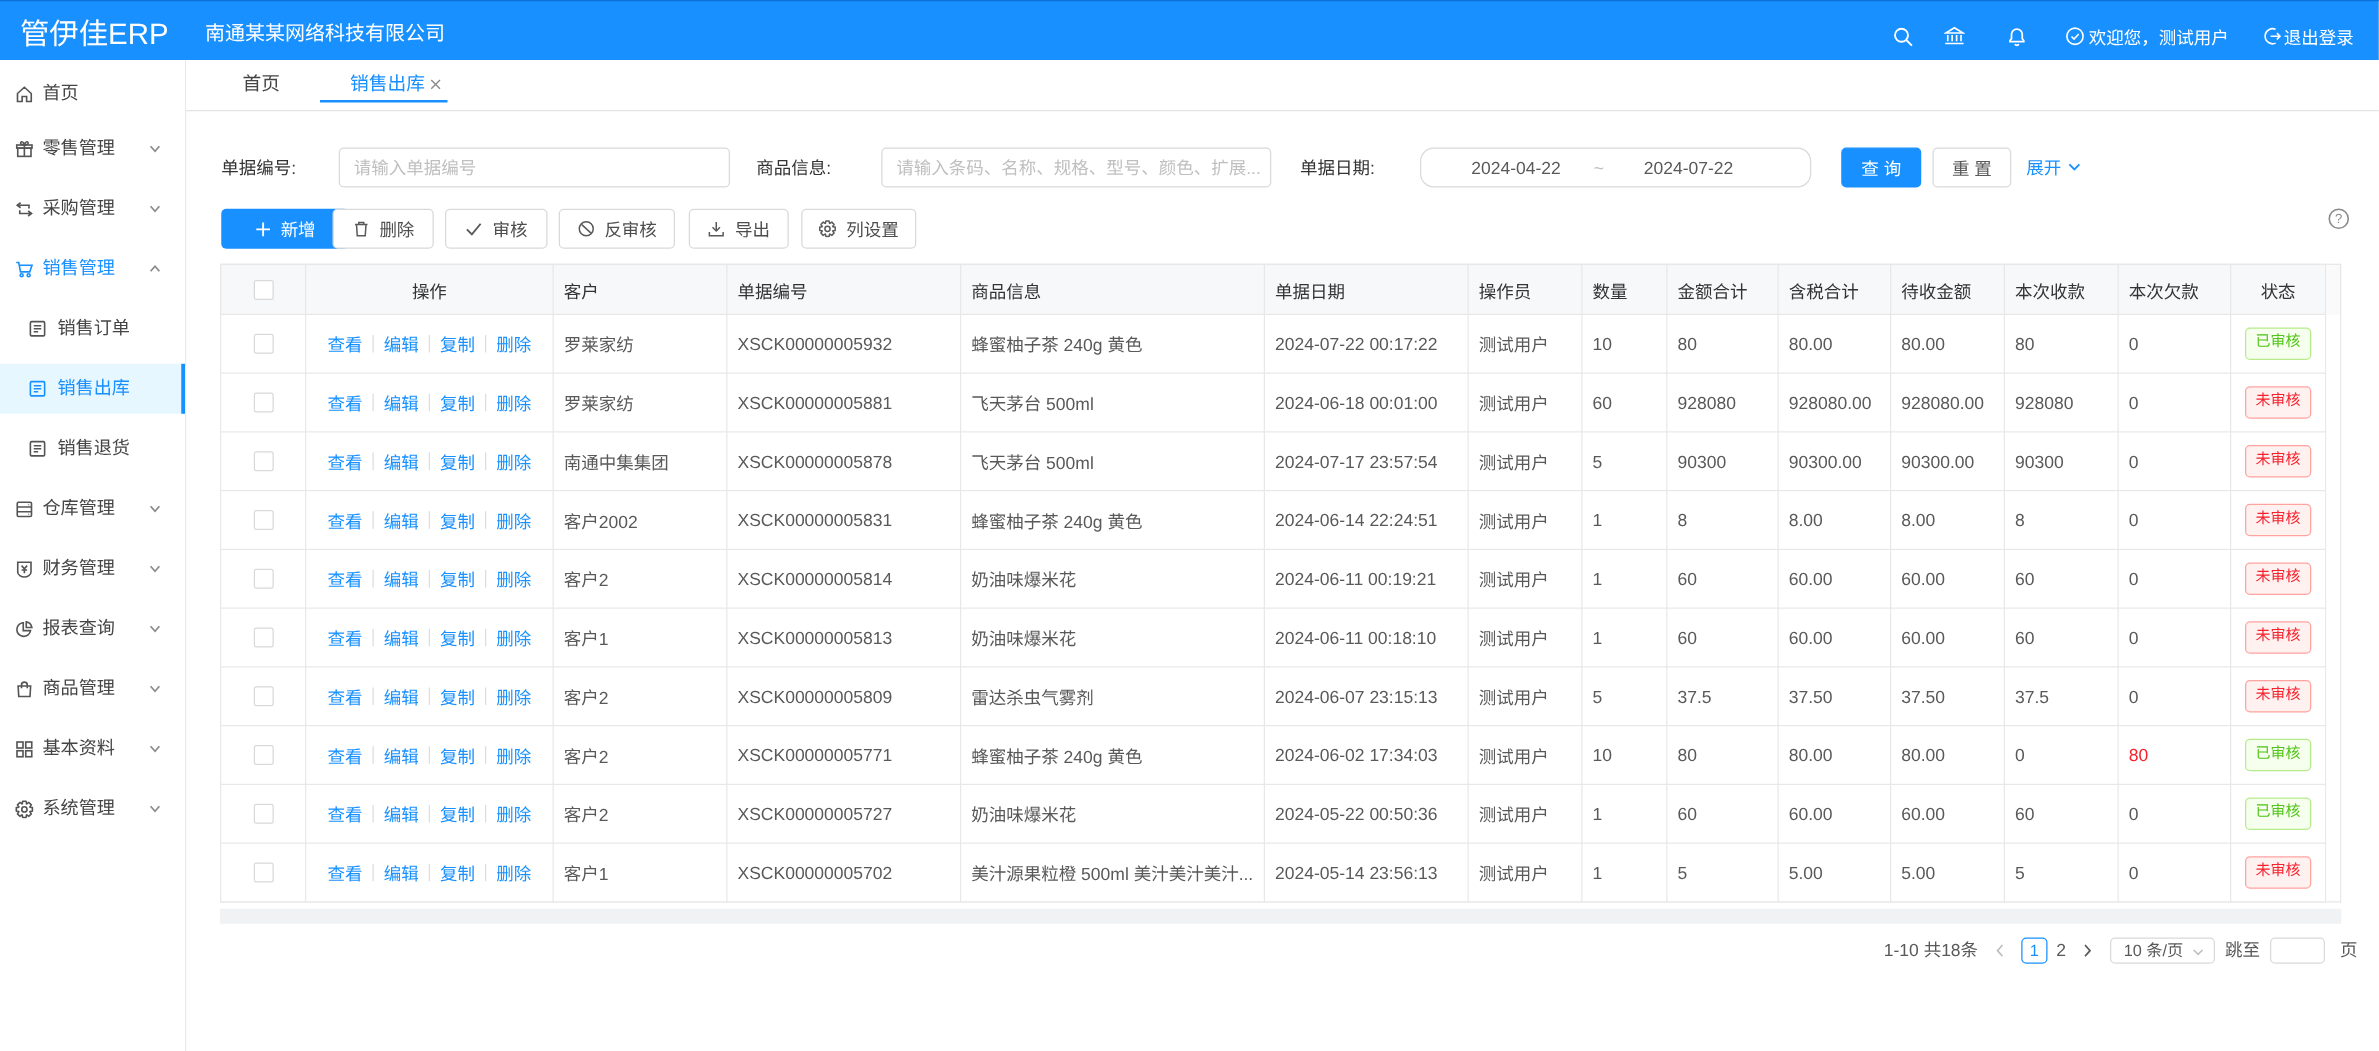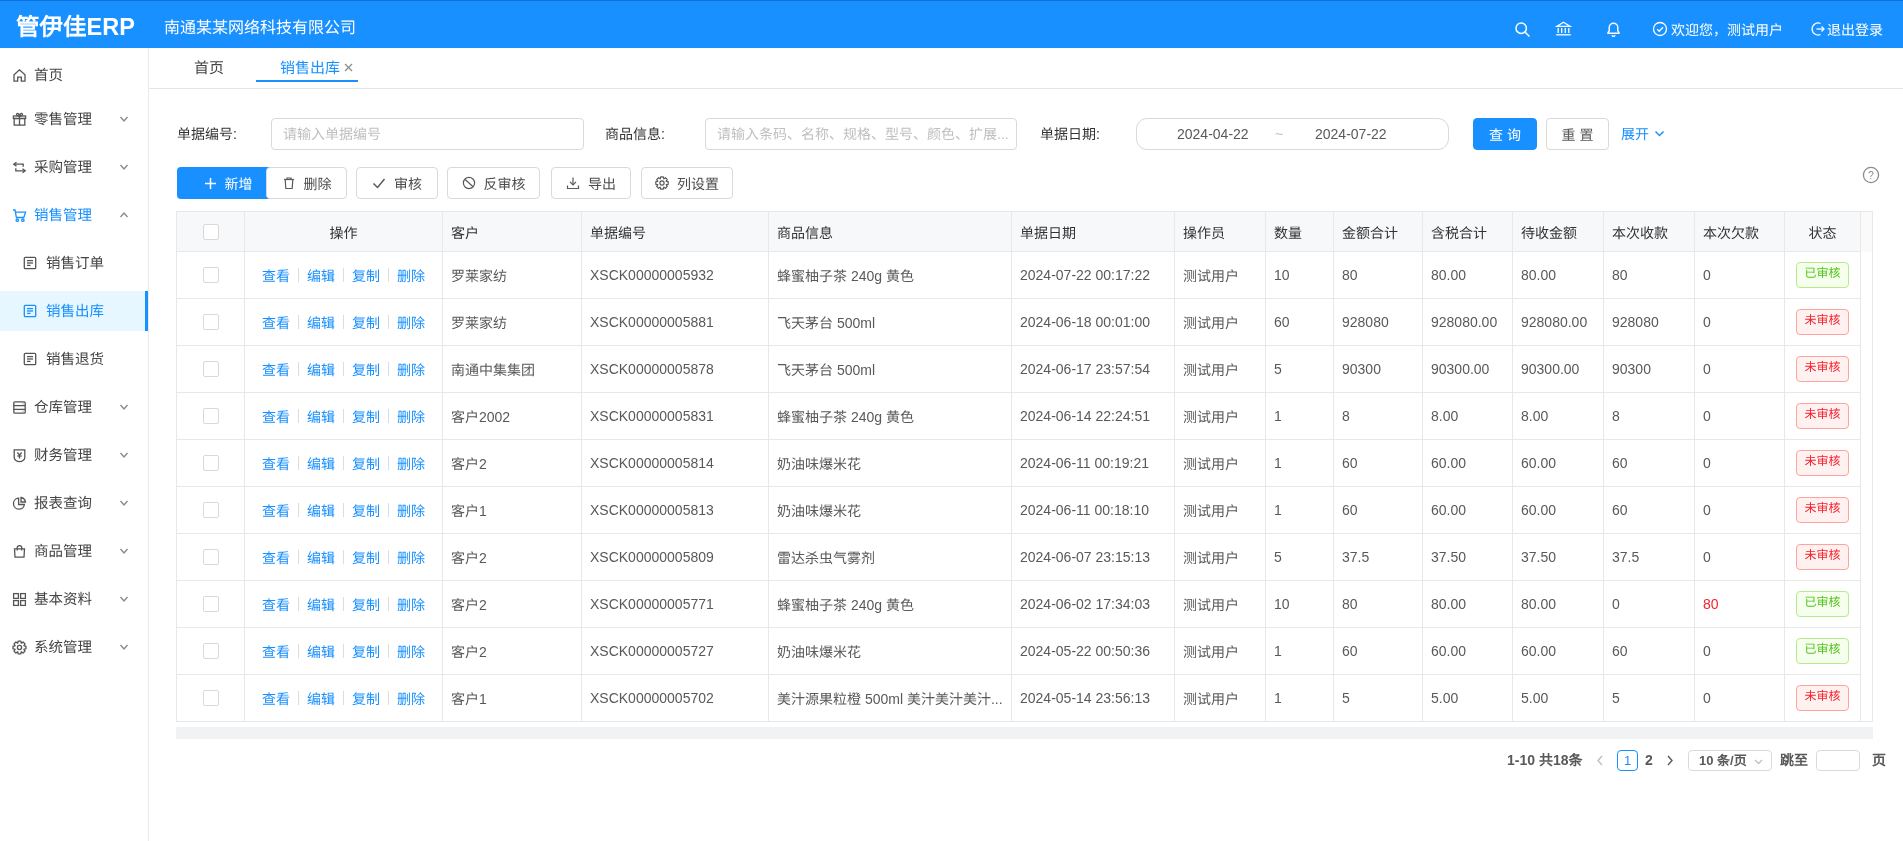--- a/index.html
+++ b/index.html
@@ -8,7 +8,7 @@
  font-family:"Liberation Sans",sans-serif;}
 .hdr{position:absolute;left:0;top:0;width:1903px;height:48px;background:#1e87f0;background:#1890ff;}
 .hdr .topline{position:absolute;left:0;top:0;width:100%;height:1px;background:#0c72d8;}
-.logo{position:absolute;left:16px;top:0;height:48px;line-height:55px;color:#fff;font-size:23.5px;font-weight:bold;}
+.logo{position:absolute;left:16px;top:0;height:48px;line-height:55px;color:#fff;font-size:23.5px;font-weight:normal;}
 .company{position:absolute;left:164px;top:0;height:48px;line-height:55px;color:#fff;font-size:16px;}
 .hico{position:absolute;top:5px;height:48px;display:flex;align-items:center;color:#fff;}
 .htxt{color:#fff;font-size:14px;}

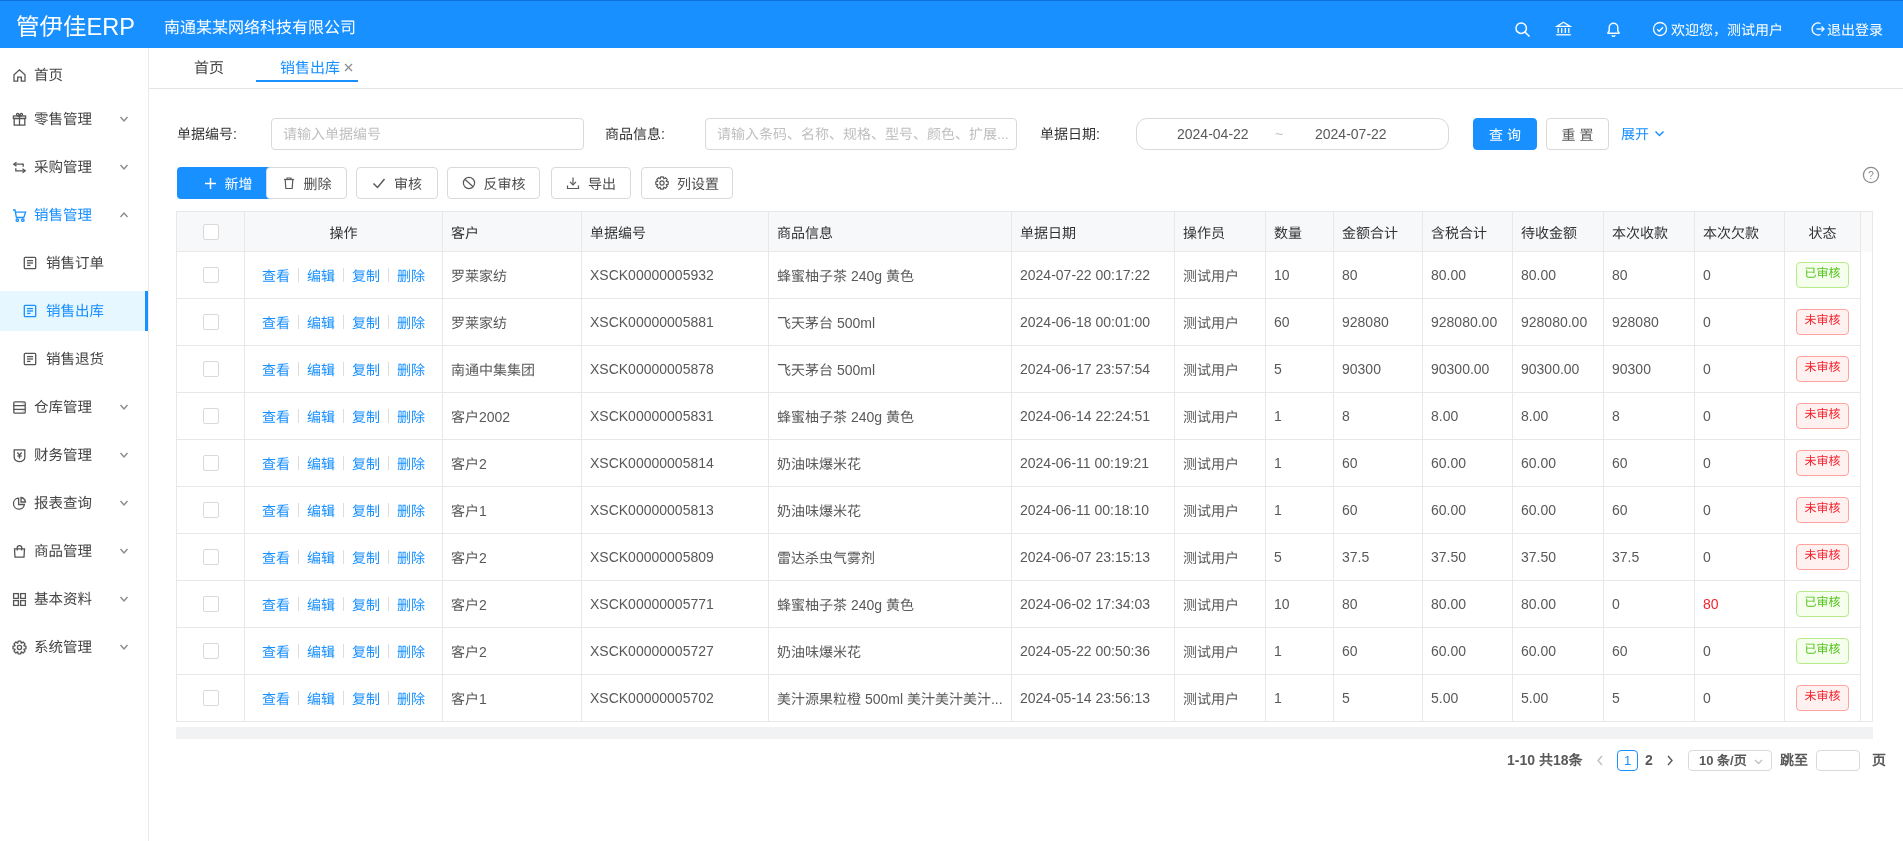--- a/index.html
+++ b/index.html
@@ -433,7 +433,7 @@
 <div class="dc">南通中集集团</div>
 <div class="dc">XSCK00000005878</div>
 <div class="dc">飞天茅台 500ml</div>
-<div class="dc">2024-06-17 23:57:54</div>
+<div class="dc">2024-07-17 23:57:54</div>
 <div class="dc">测试用户</div>
 <div class="dc">5</div>
 <div class="dc">90300</div>

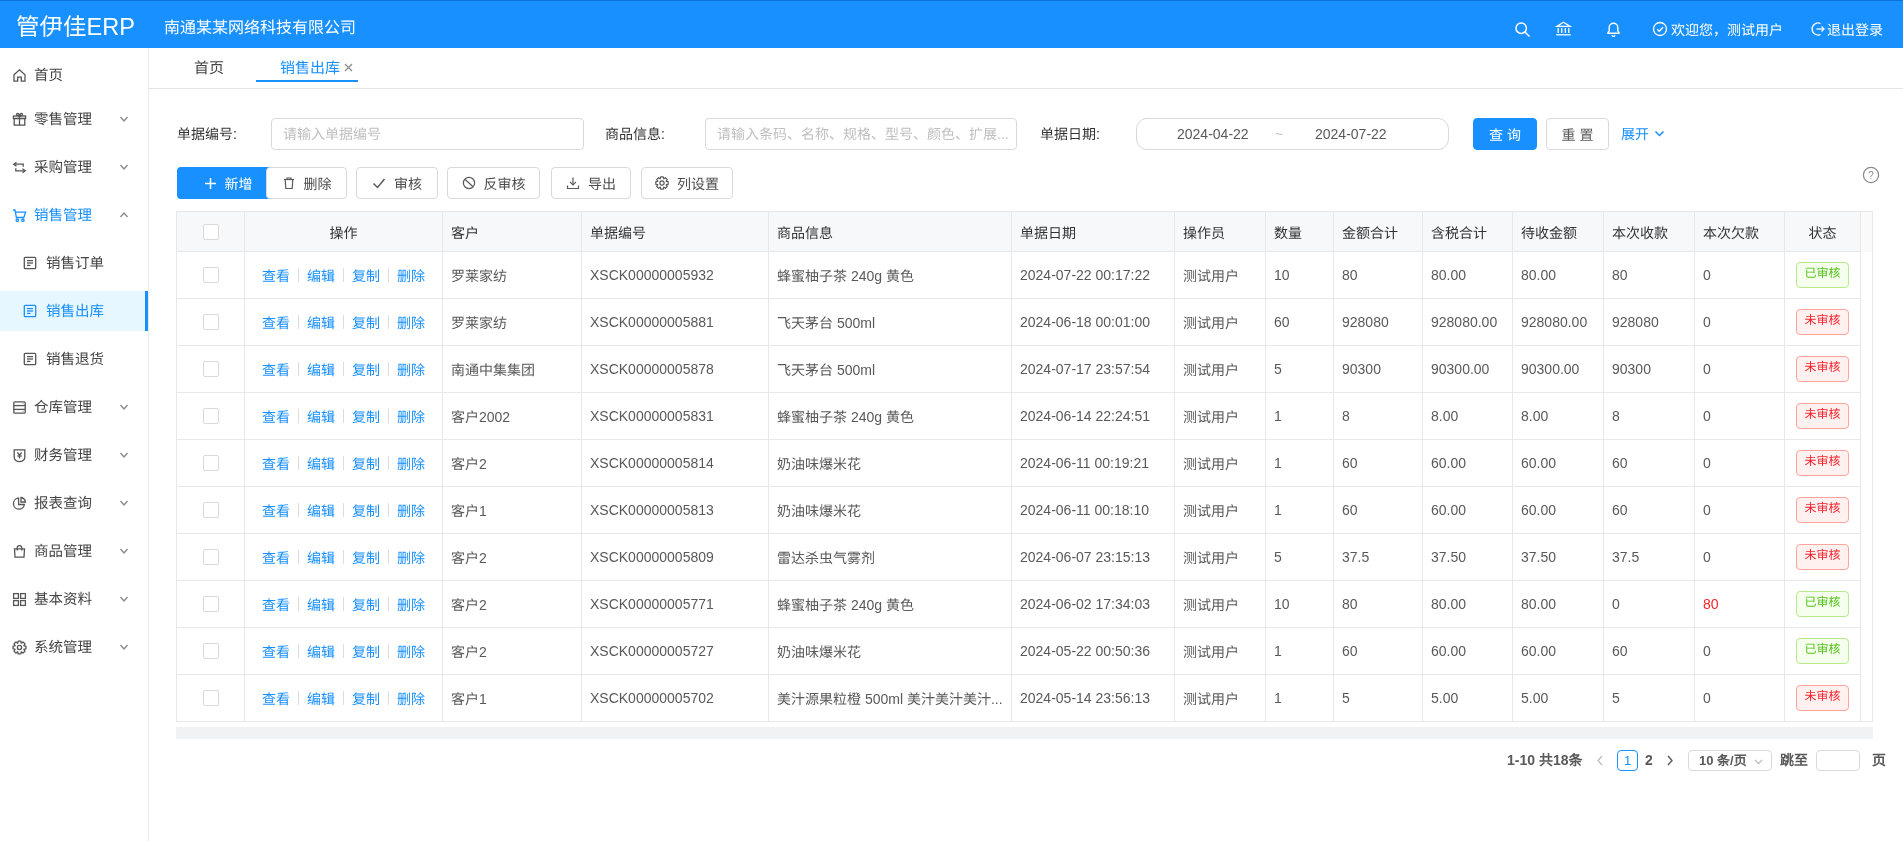--- a/index.html
+++ b/index.html
@@ -55,7 +55,7 @@
 .chip.red{background:#fff1f0;border:1px solid #ffa39e;color:#f5222d;}
 .red-text{color:#f5222d;}
 .hscroll{position:absolute;left:176px;top:727px;width:1697px;height:12px;background:#f1f2f3;}
-.pgitem{position:absolute;top:750px;height:21px;font-size:14px;color:#595959;line-height:21px;font-weight:bold;}
+.pgitem{position:absolute;top:750px;height:21px;font-size:14px;color:#595959;line-height:21px;}
 .pgbox{position:absolute;top:750px;width:21px;height:21px;border-radius:4px;text-align:center;line-height:19px;font-size:13px;}
 svg{display:block;}
 </style>

